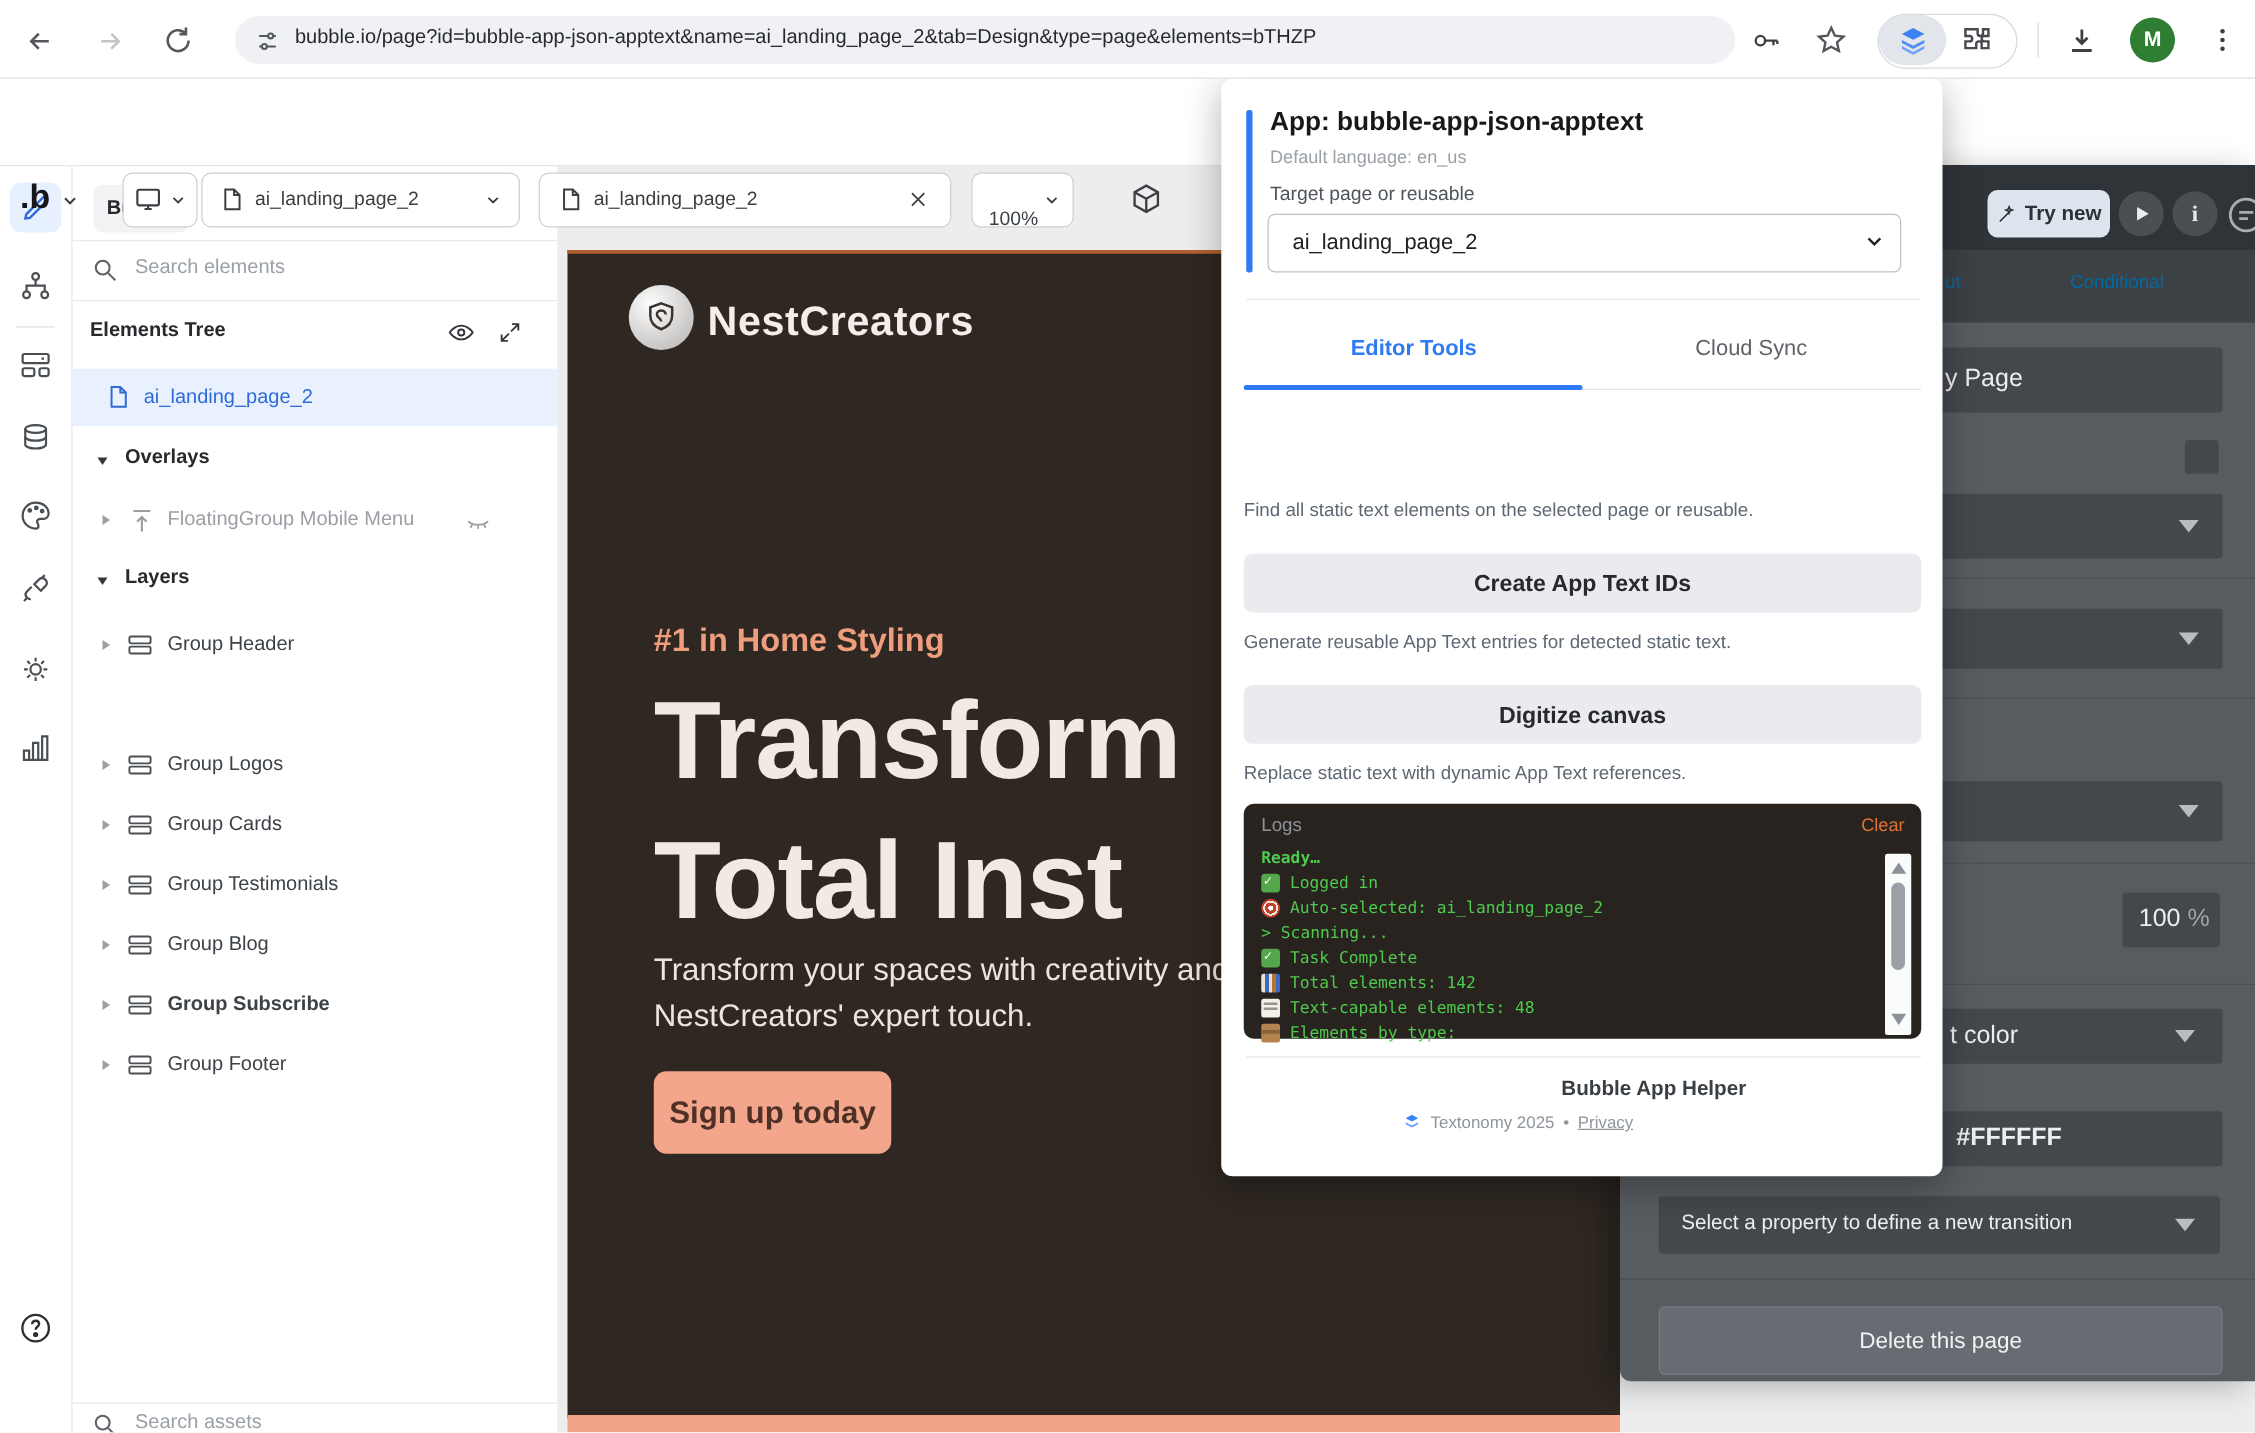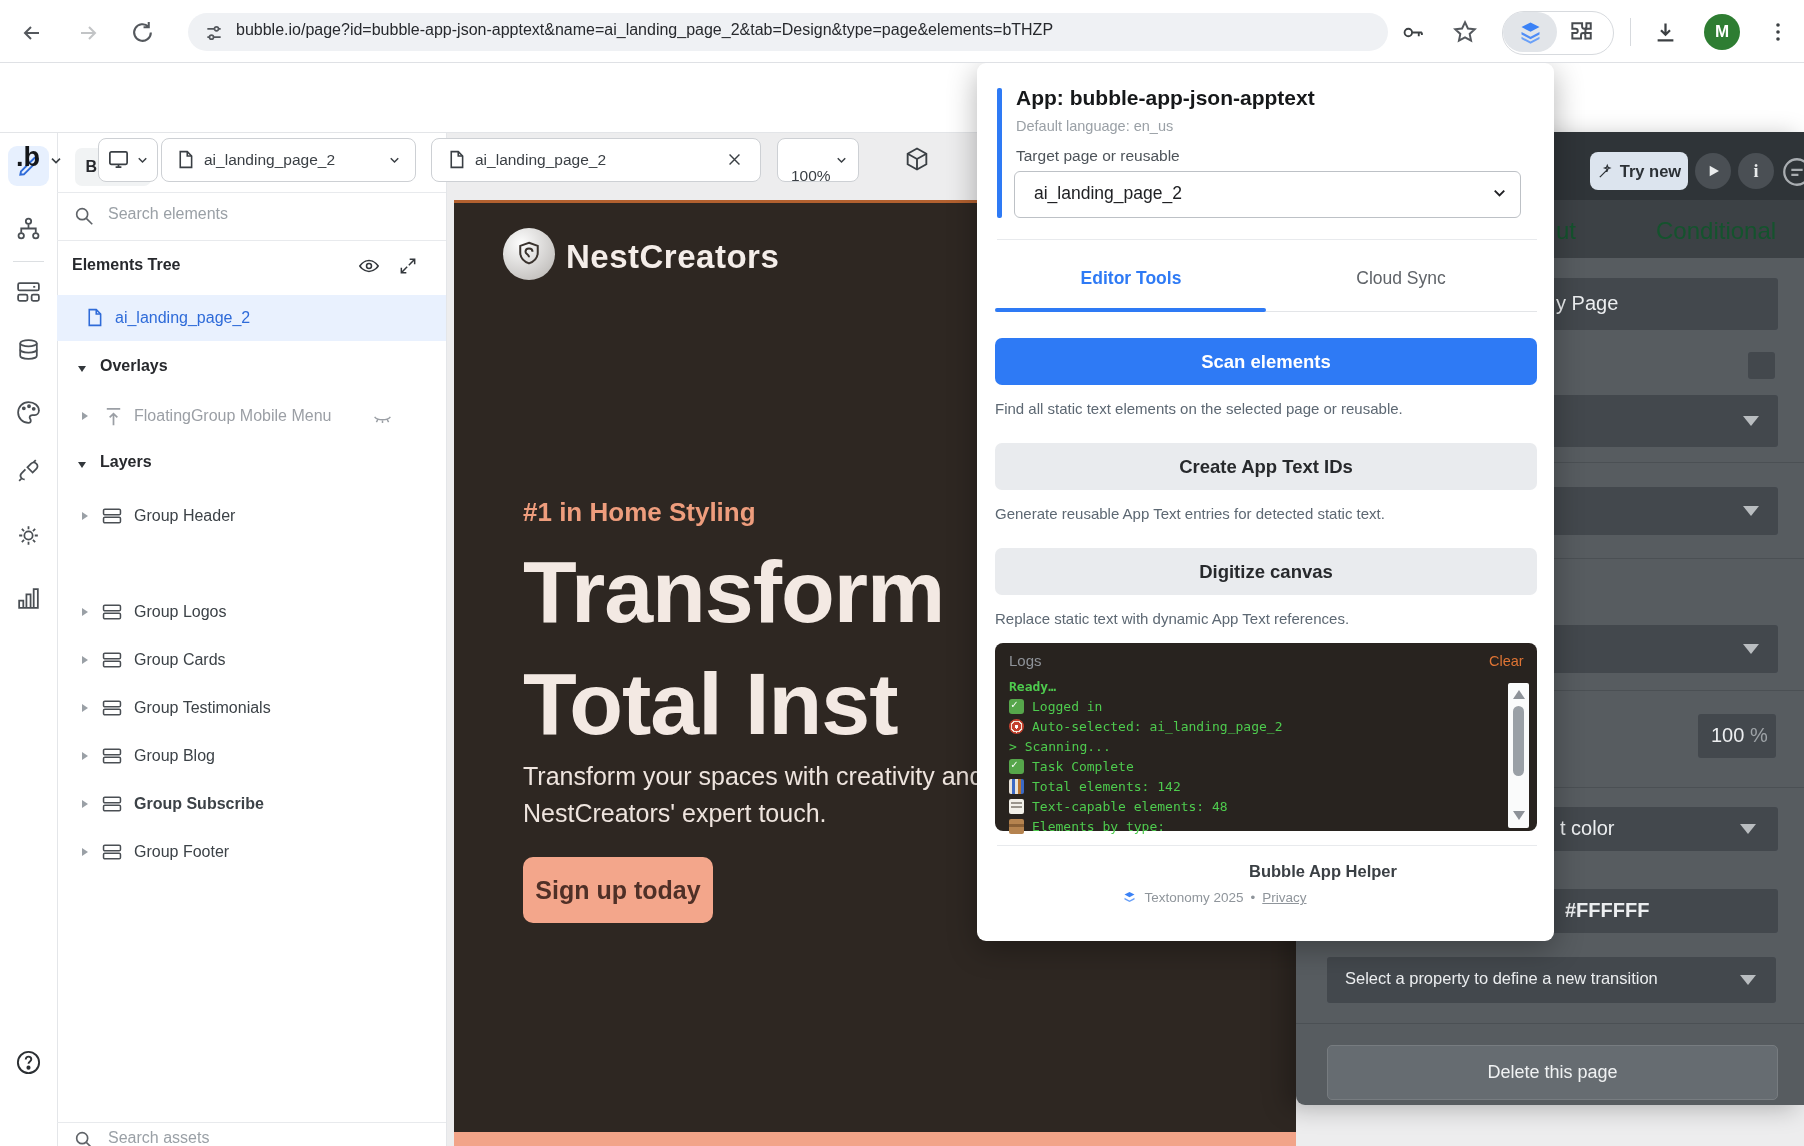--- a/index.html
+++ b/index.html
@@ -70,7 +70,7 @@
   .trynew{left:1590px;top:152px;width:98px;height:38px;background:#dce4ee;border-radius:8px;z-index:9;
           display:flex;align-items:center;justify-content:center;gap:6px;font-size:16.5px;color:#2c3136;font-weight:bold;}
   .icirc{width:36px;height:36px;border-radius:50%;background:#4a4f54;display:flex;align-items:center;justify-content:center;z-index:9;}
-  .insp-tab-txt{font-size:24px;color:#14532d;z-index:9;}
+  .insp-tab-txt{font-size:15px;color:#0369a1;z-index:9;}
   .ifield{background:#43484d;border-radius:3px;z-index:8;}
   .ifield-txt{font-size:20px;color:#eceef0;white-space:nowrap;}
   .tri{width:0;height:0;border-left:8px solid transparent;border-right:8px solid transparent;border-top:10px solid #b9bdc0;z-index:9;}

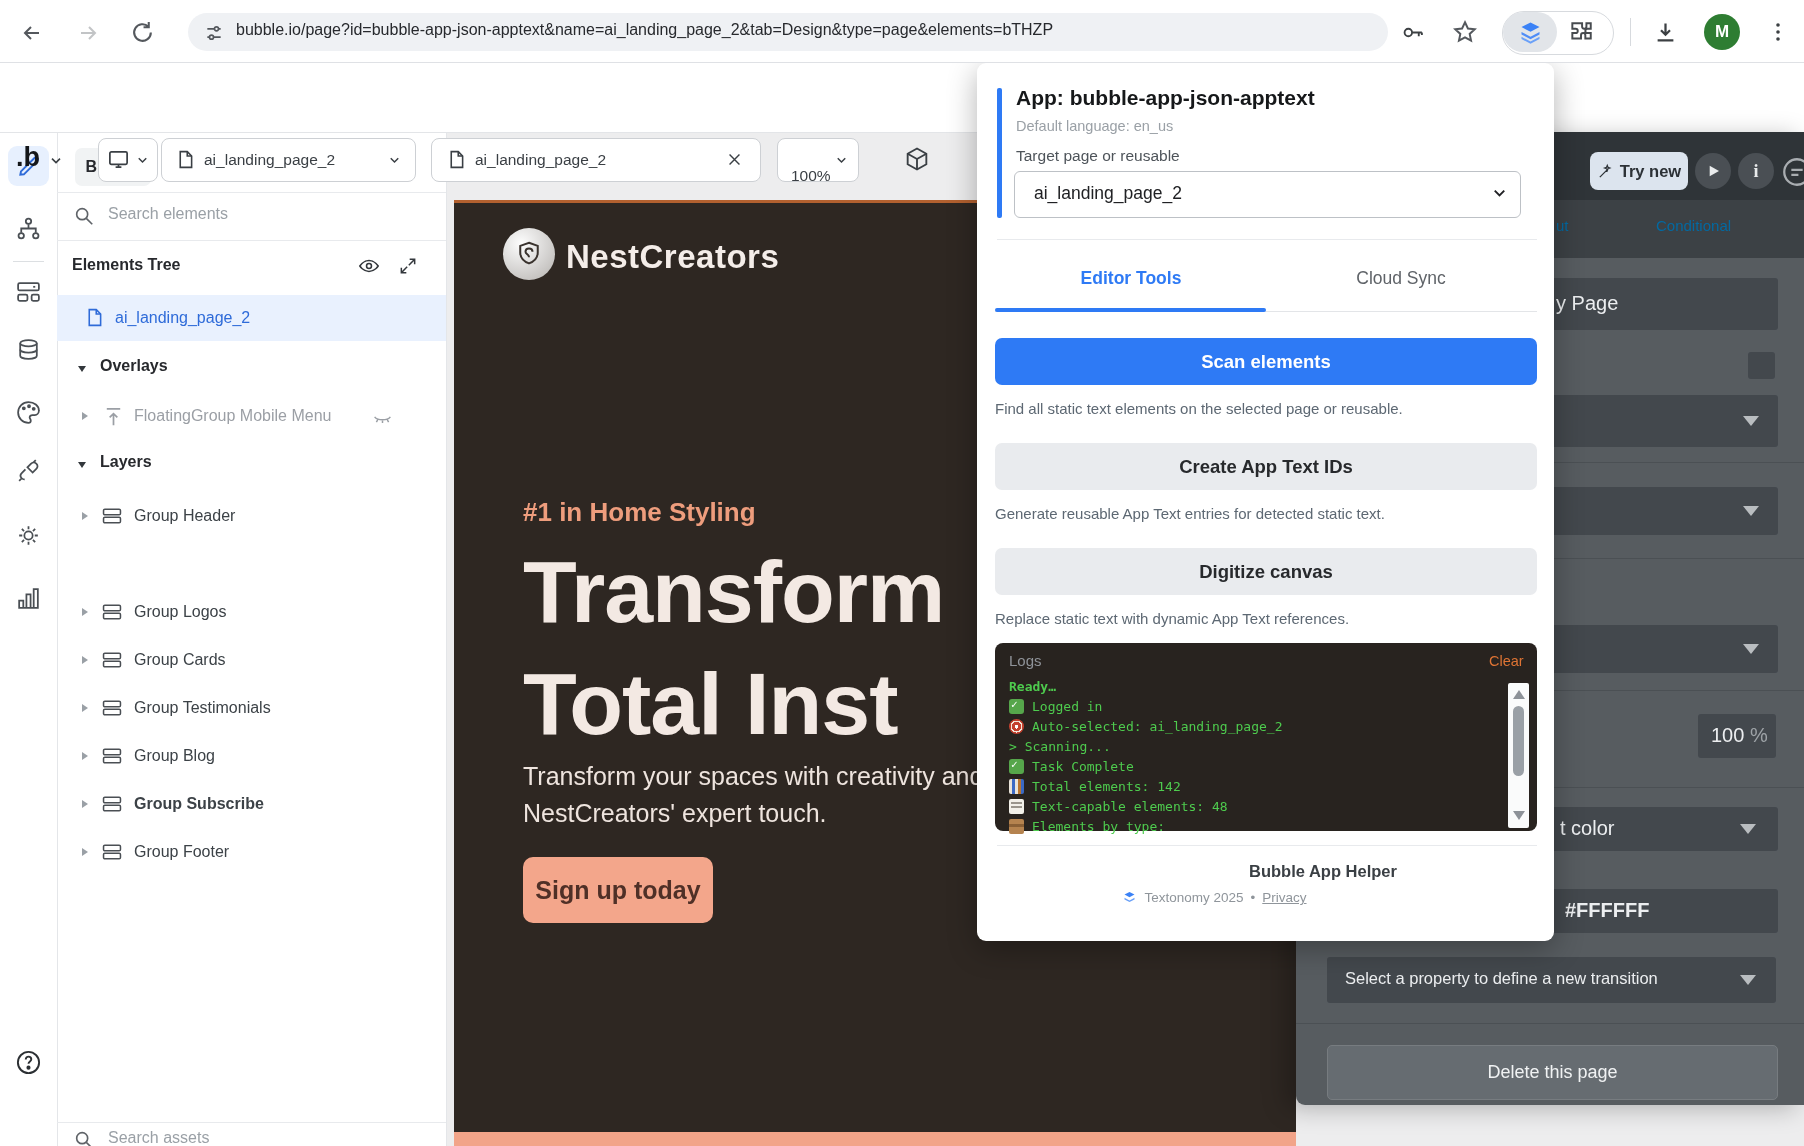--- a/index.html
+++ b/index.html
@@ -557,7 +557,6 @@
   <div class="abs p-hair"></div>
   <div class="abs p-underline"></div>
 
-  <div class="abs p-btn primary" style="top:338px;">Scan elements</div>
   <span class="abs p-cap" style="top:400px;">Find all static text elements on the selected page or reusable.</span>
   <div class="abs p-btn secondary" style="top:443px;">Create App Text IDs</div>
   <span class="abs p-cap" style="top:505px;">Generate reusable App Text entries for detected static text.</span>

